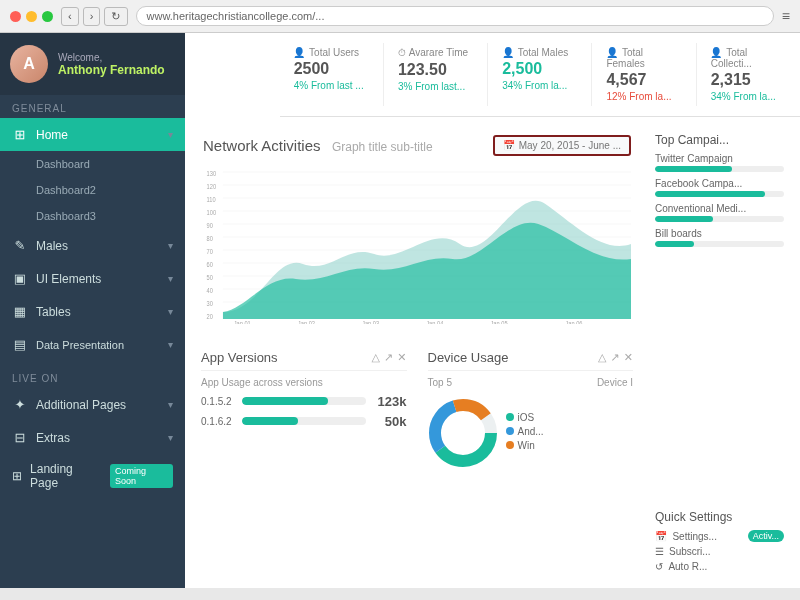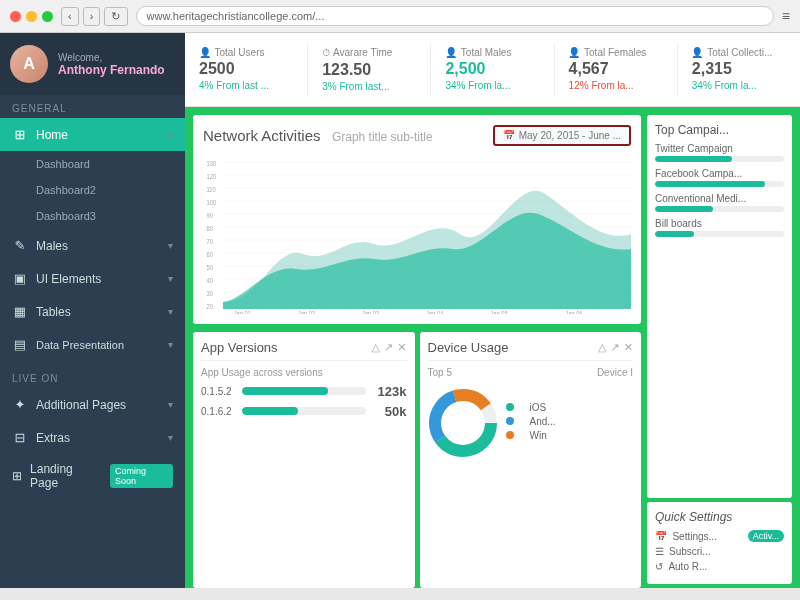--- a/index.html
+++ b/index.html
@@ -104,10 +104,11 @@
     
     .main-content {
       flex: 1;
-      background: #22c55e;
+      background: #ffffff;
       overflow: hidden;
       display: flex;
       flex-direction: column;
+      align-items: flex-end;
     }
 
     

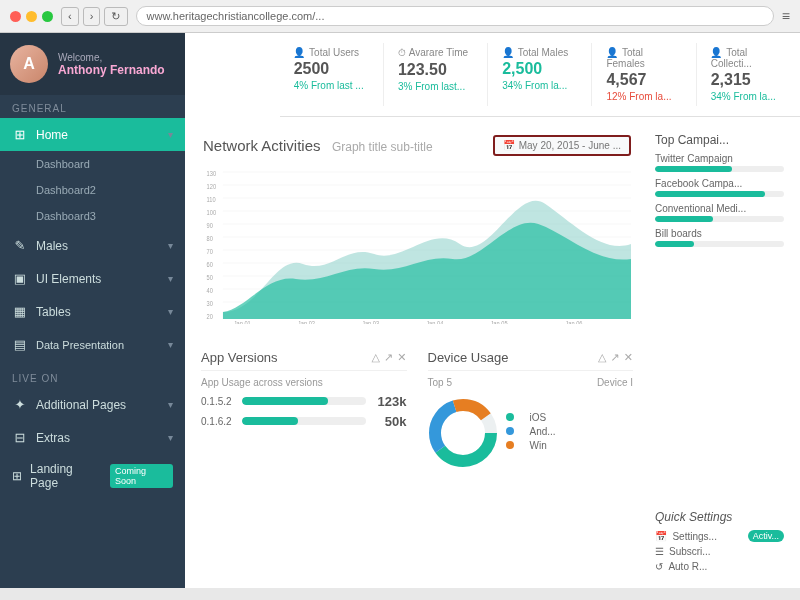--- a/index.html
+++ b/index.html
@@ -52,7 +52,7 @@
     }
     .user-info { font-size: 11px; }
     .welcome-text { color: #aab; font-size: 10px; }
-    .user-name { color: #f9a8d4; font-weight: 600; font-size: 12px; }
+    .user-name { color: #bef264; font-weight: 600; font-size: 12px; }
 
     .section-label {
       padding: 8px 12px 4px;

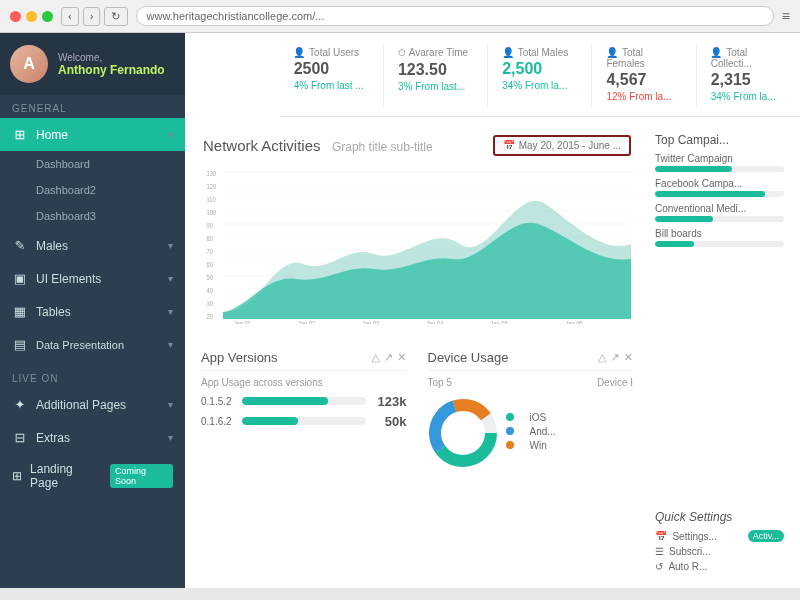--- a/index.html
+++ b/index.html
@@ -227,7 +227,7 @@
     }
     .donut-svg { width: 70px; height: 70px; flex-shrink: 0; }
     .device-legend { flex: 1; }
-    .legend-item { display: flex; align-items: center; gap: 16px; margin-bottom: 3px; font-size: 10px; color: #666; }
+    .legend-item { display: flex; align-items: center; gap: 4px; margin-bottom: 3px; font-size: 10px; color: #666; }
     .legend-dot { width: 8px; height: 8px; border-radius: 50%; flex-shrink: 0; }
 
     

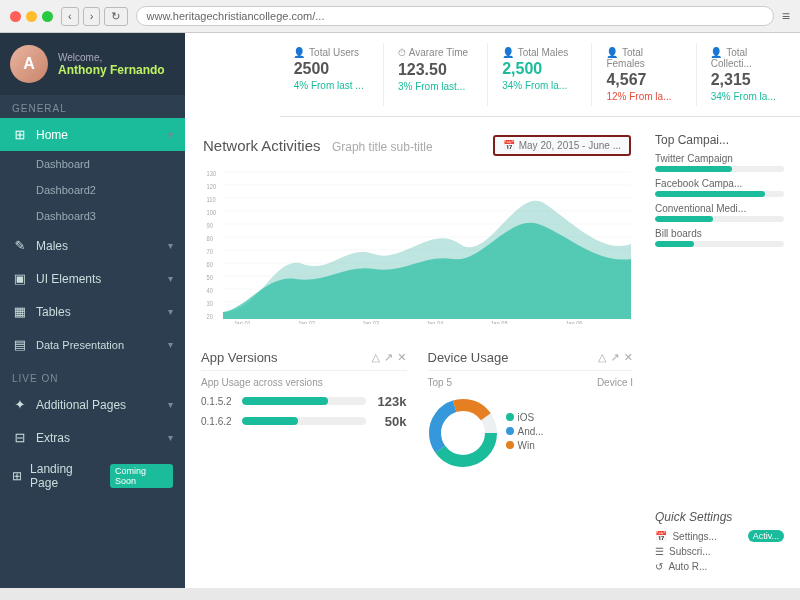--- a/index.html
+++ b/index.html
@@ -257,7 +257,7 @@
       border-radius: 3px;
       padding: 8px;
     }
-    .qs-title { font-size: 12px; color: #555; font-weight: 500; margin-bottom: 6px; font-style: italic; }
+    .qs-title { font-size: 12px; color: #555; font-weight: 500; margin-bottom: 6px; }
     .qs-item { display: flex; align-items: center; gap: 5px; margin-bottom: 4px; font-size: 10px; color: #666; }
 
     .active-pill {

